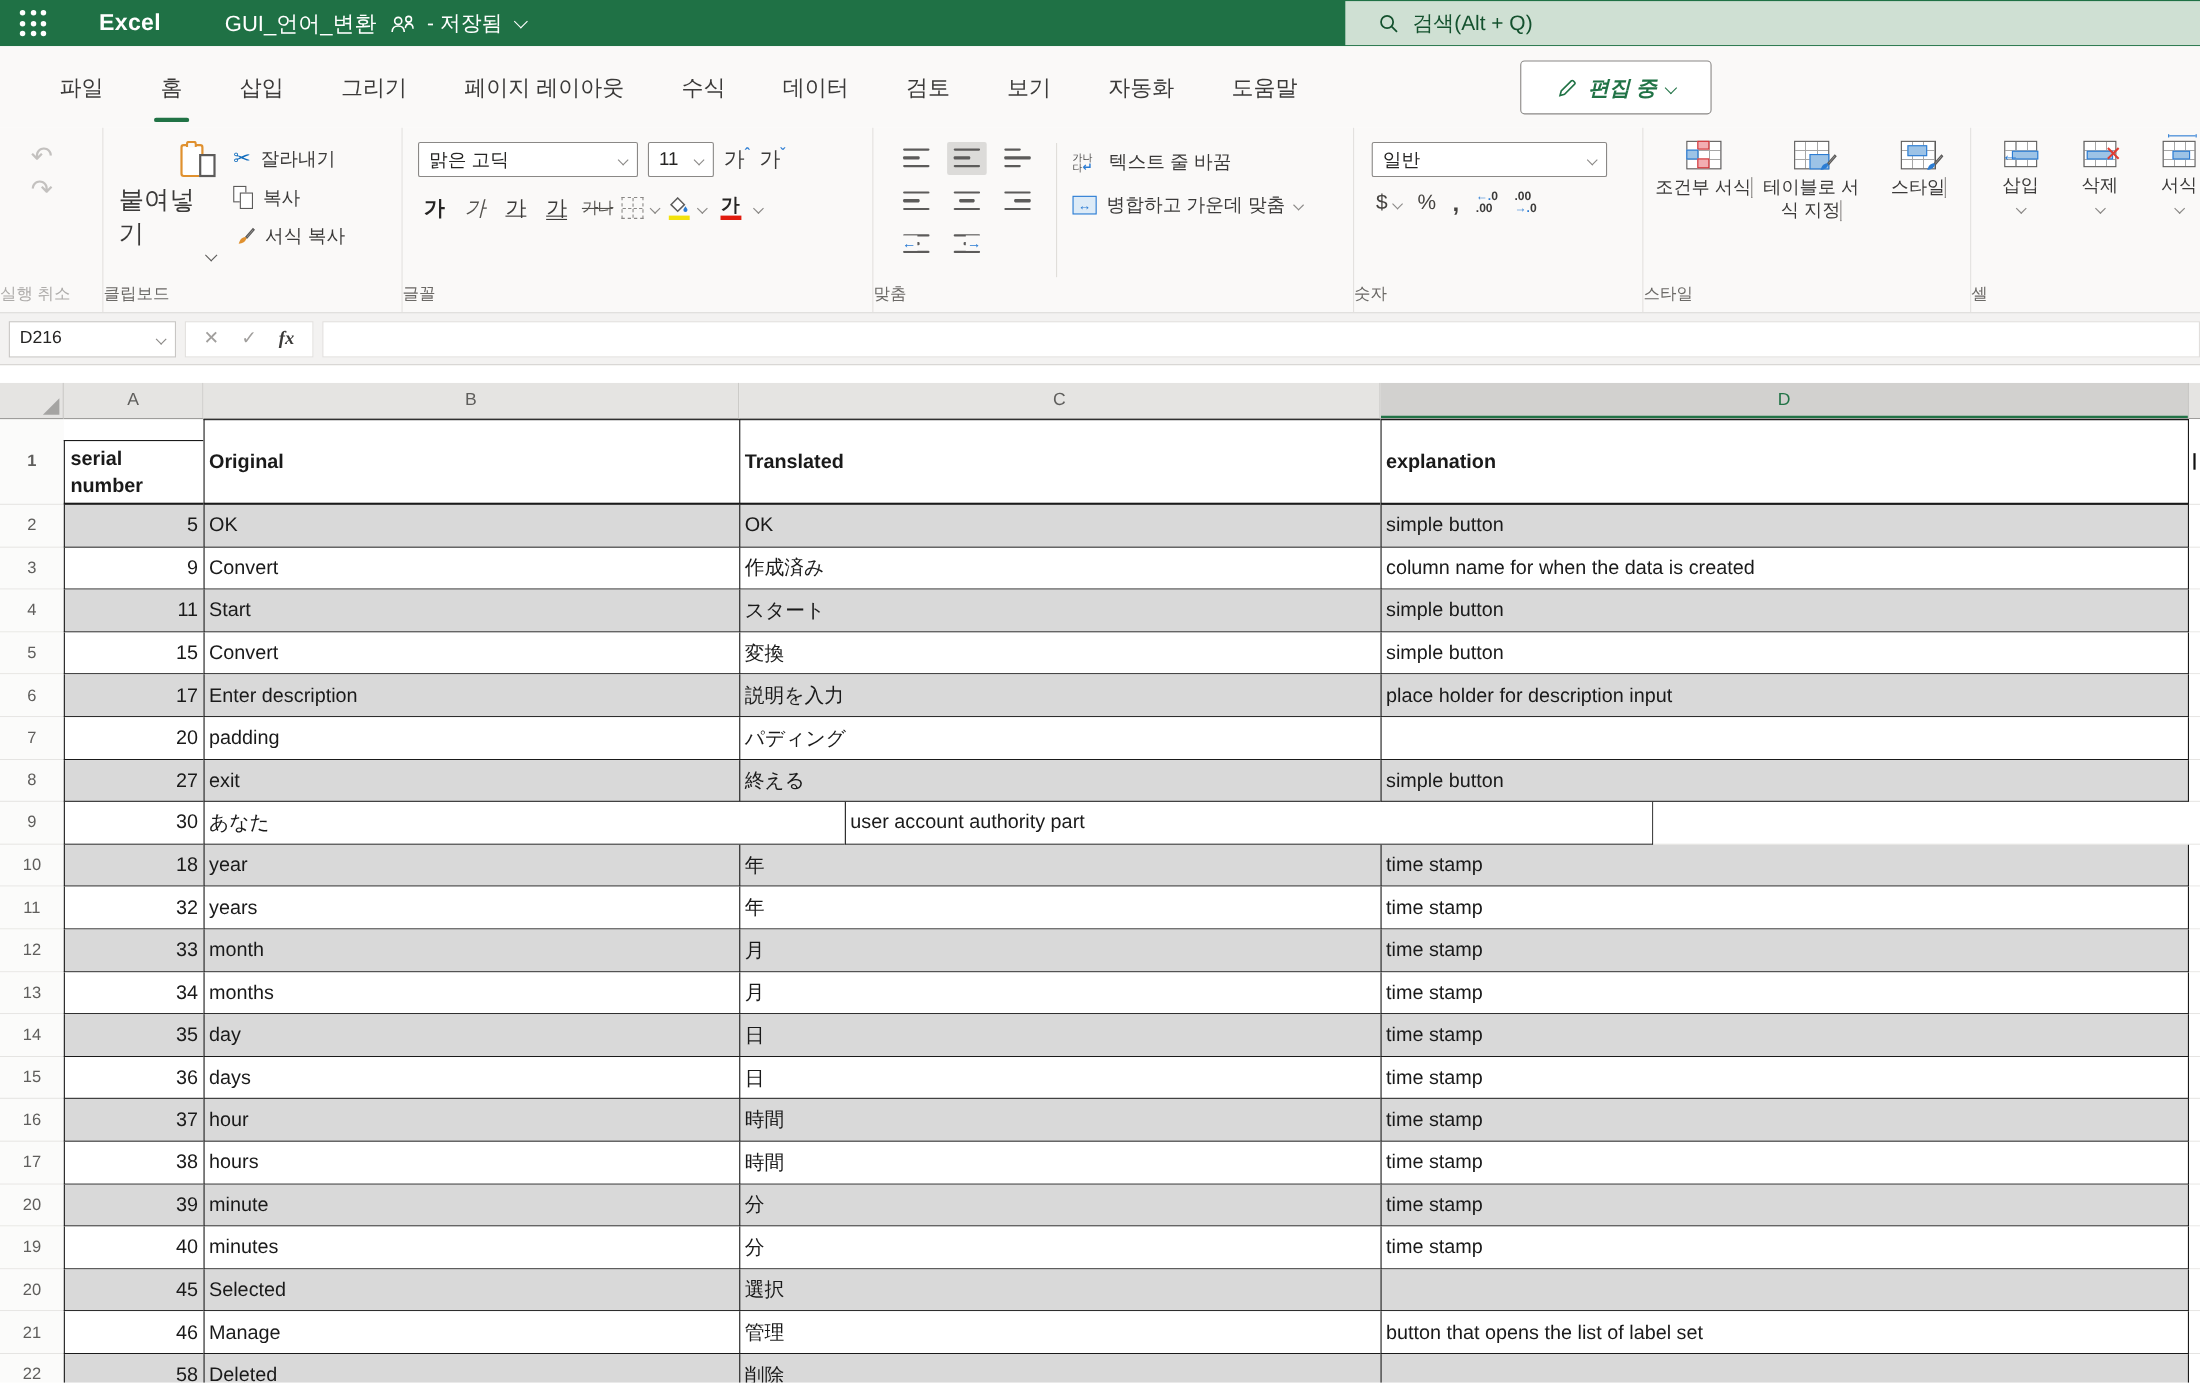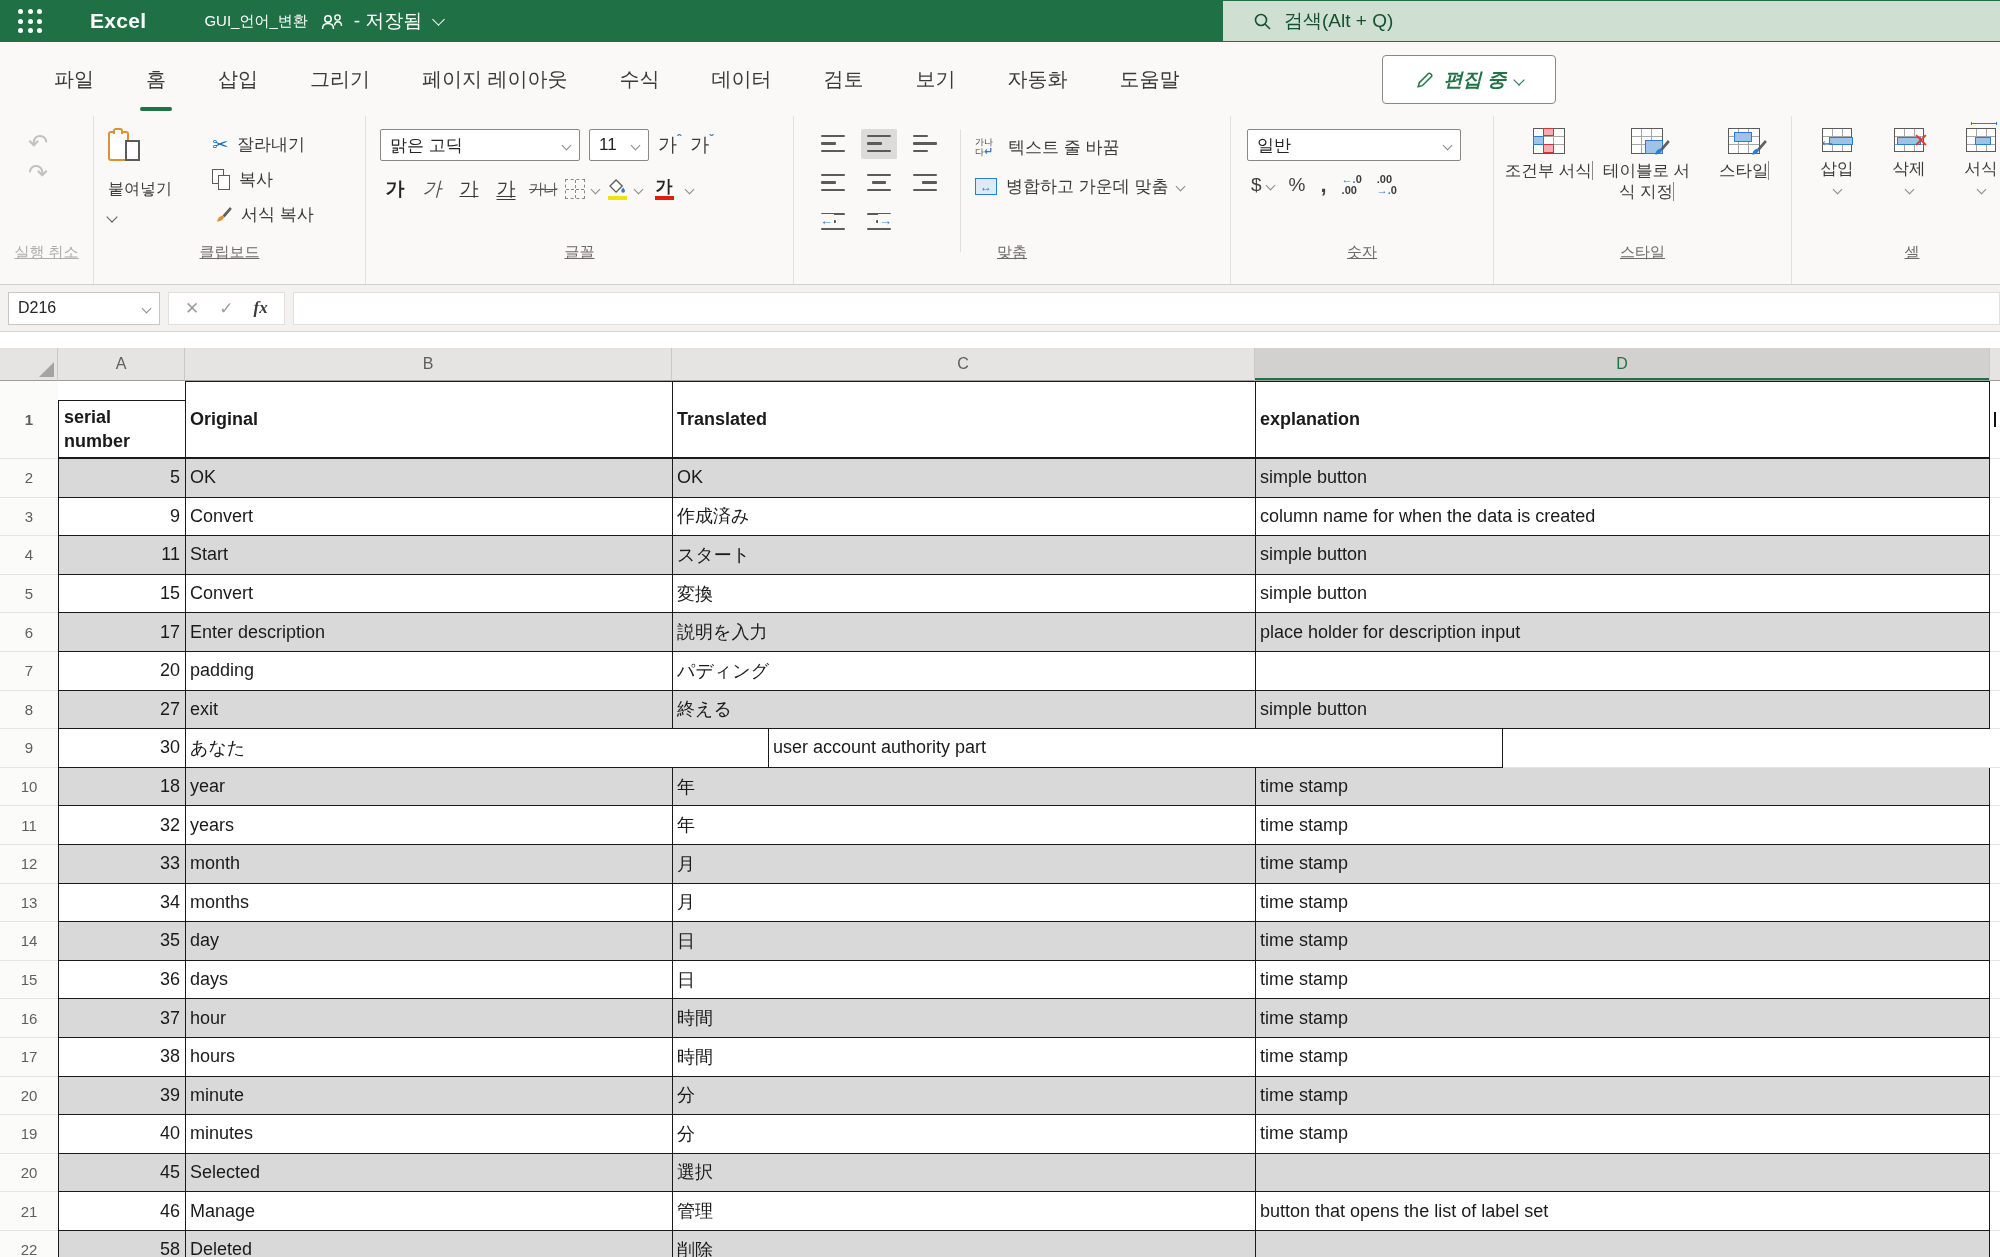--- a/index.html
+++ b/index.html
@@ -12,7 +12,7 @@
   .waffle{margin-left:18px;display:grid;grid-template-columns:repeat(3,5px);grid-template-rows:repeat(3,5px);gap:4.5px;cursor:pointer;}
   .waffle i{width:5px;height:5px;background:#fff;border-radius:50%;}
   .appname{margin-left:48px;color:#fff;font-size:21px;font-weight:700;letter-spacing:.3px;}
-  .filename{margin-left:58px;color:#fff;font-size:15px;}
+  .filename{margin-left:58px;color:#fff;font-size:20px;}
   .person{margin-left:12px;display:flex;align-items:flex-end;}
   .savestatus{margin-left:10px;color:#fff;font-size:19px;}
   .tb-chev{width:8px;height:8px;border-right:1.8px solid #fff;border-bottom:1.8px solid #fff;transform:rotate(45deg);margin-left:12px;margin-top:-4px;}

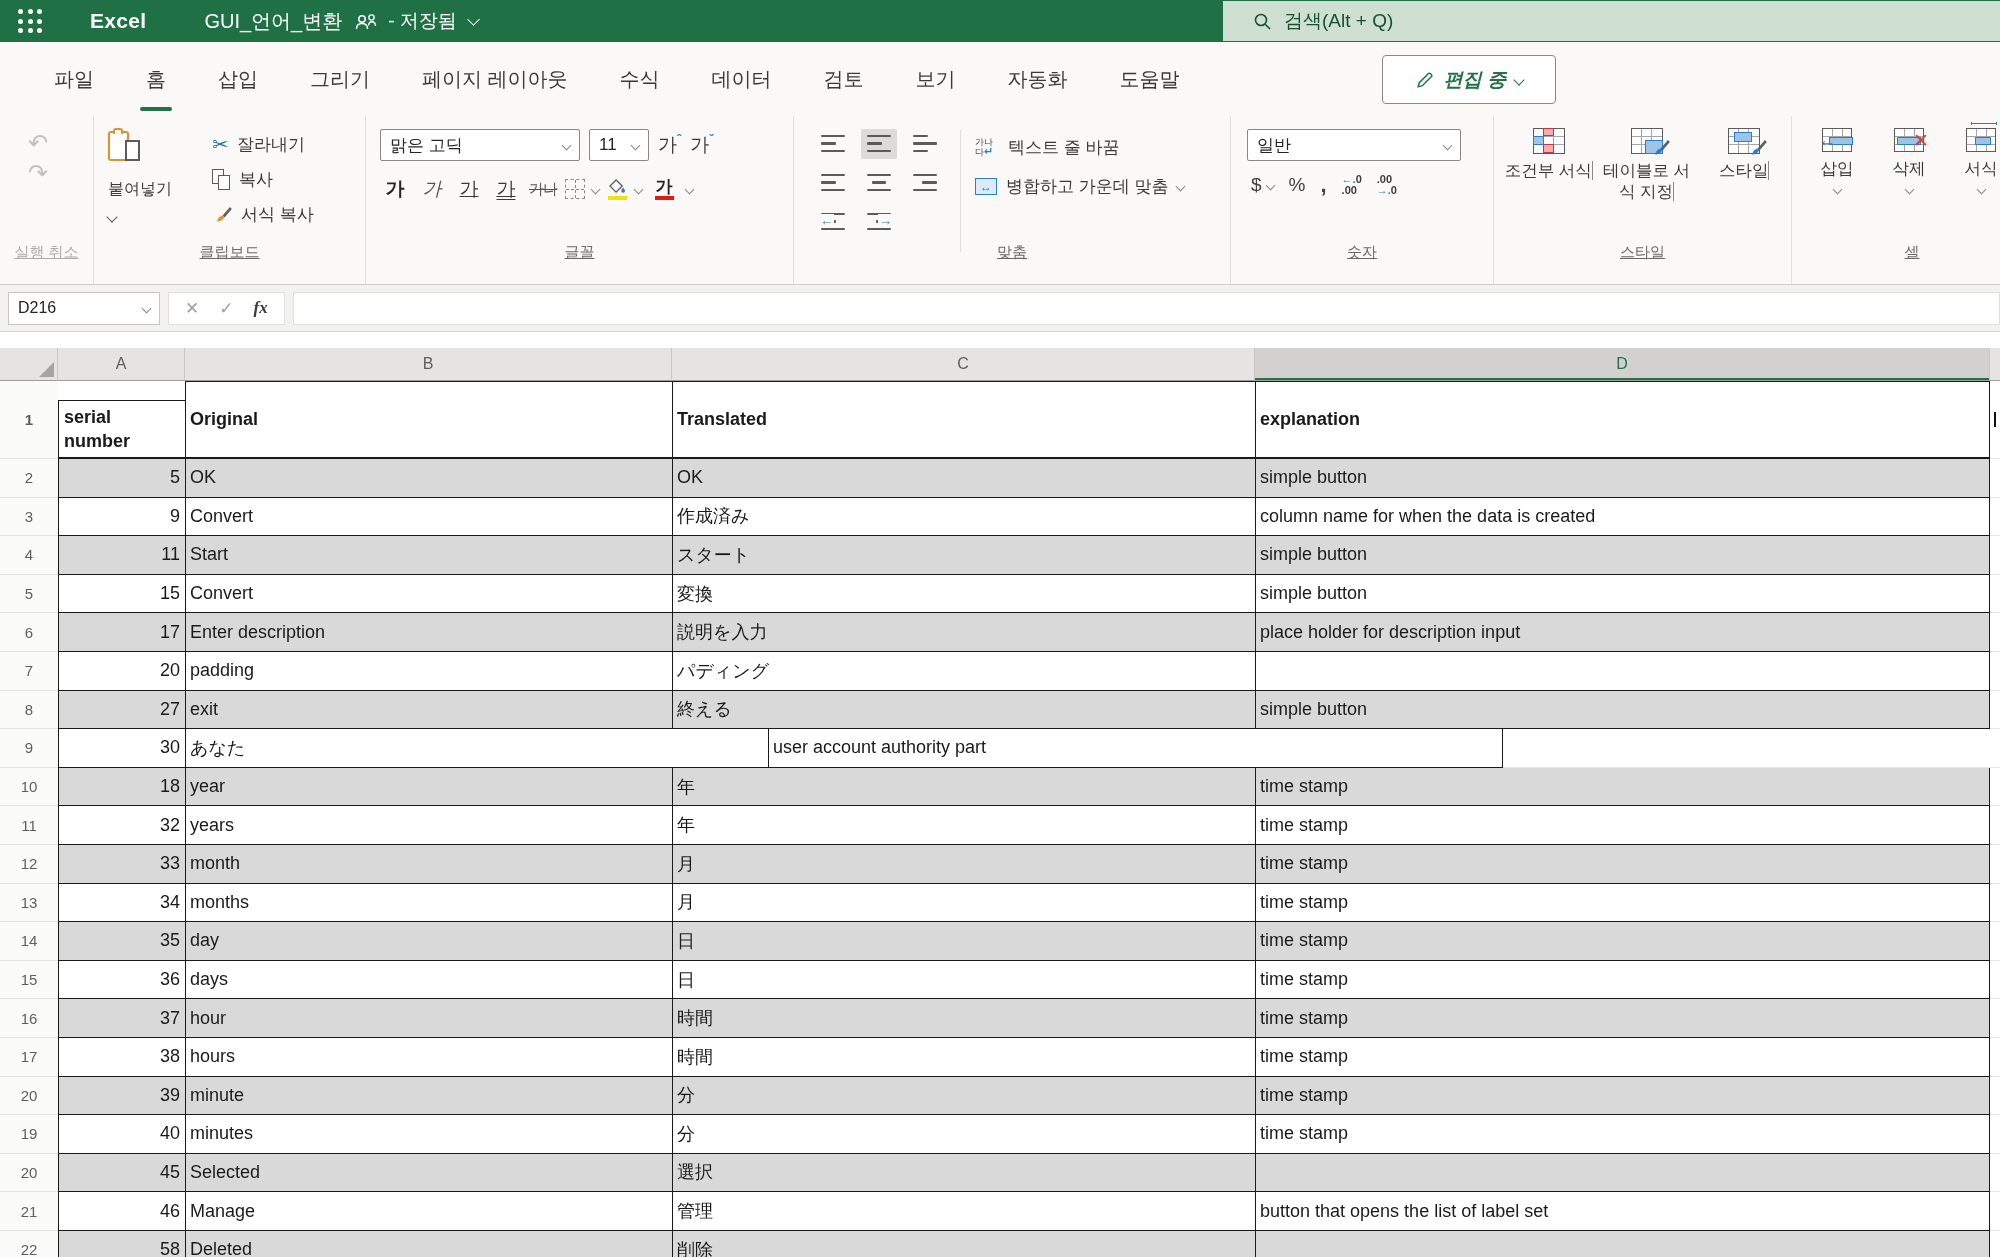--- a/index.html
+++ b/index.html
@@ -40,7 +40,7 @@
   .undo-arrow{font-size:24px;line-height:22px;color:#c3c1bf;cursor:pointer;}
 
   .g-clip{width:272px;display:flex;padding:12px 0 0 14px;gap:16px;}
-  .bigbtn{width:88px;display:flex;flex-direction:column;align-items:flex-start;gap:13px;font-size:16px;color:#3b3a39;cursor:pointer;}
+  .bigbtn{width:88px;display:flex;flex-direction:column;align-items:flex-end;gap:0;font-size:23px;color:#3b3a39;cursor:pointer;}
   .paste-ic{position:relative;width:32px;height:38px;}
   .paste-board{position:absolute;left:0;top:3px;width:21px;height:30px;border:2px solid #e0912f;border-radius:3px;background:#fff;box-sizing:border-box;}
   .paste-clip{position:absolute;left:5px;top:0;width:10px;height:6px;border:2px solid #e0912f;border-bottom:none;border-radius:3px 3px 0 0;background:#faf9f8;box-sizing:border-box;}

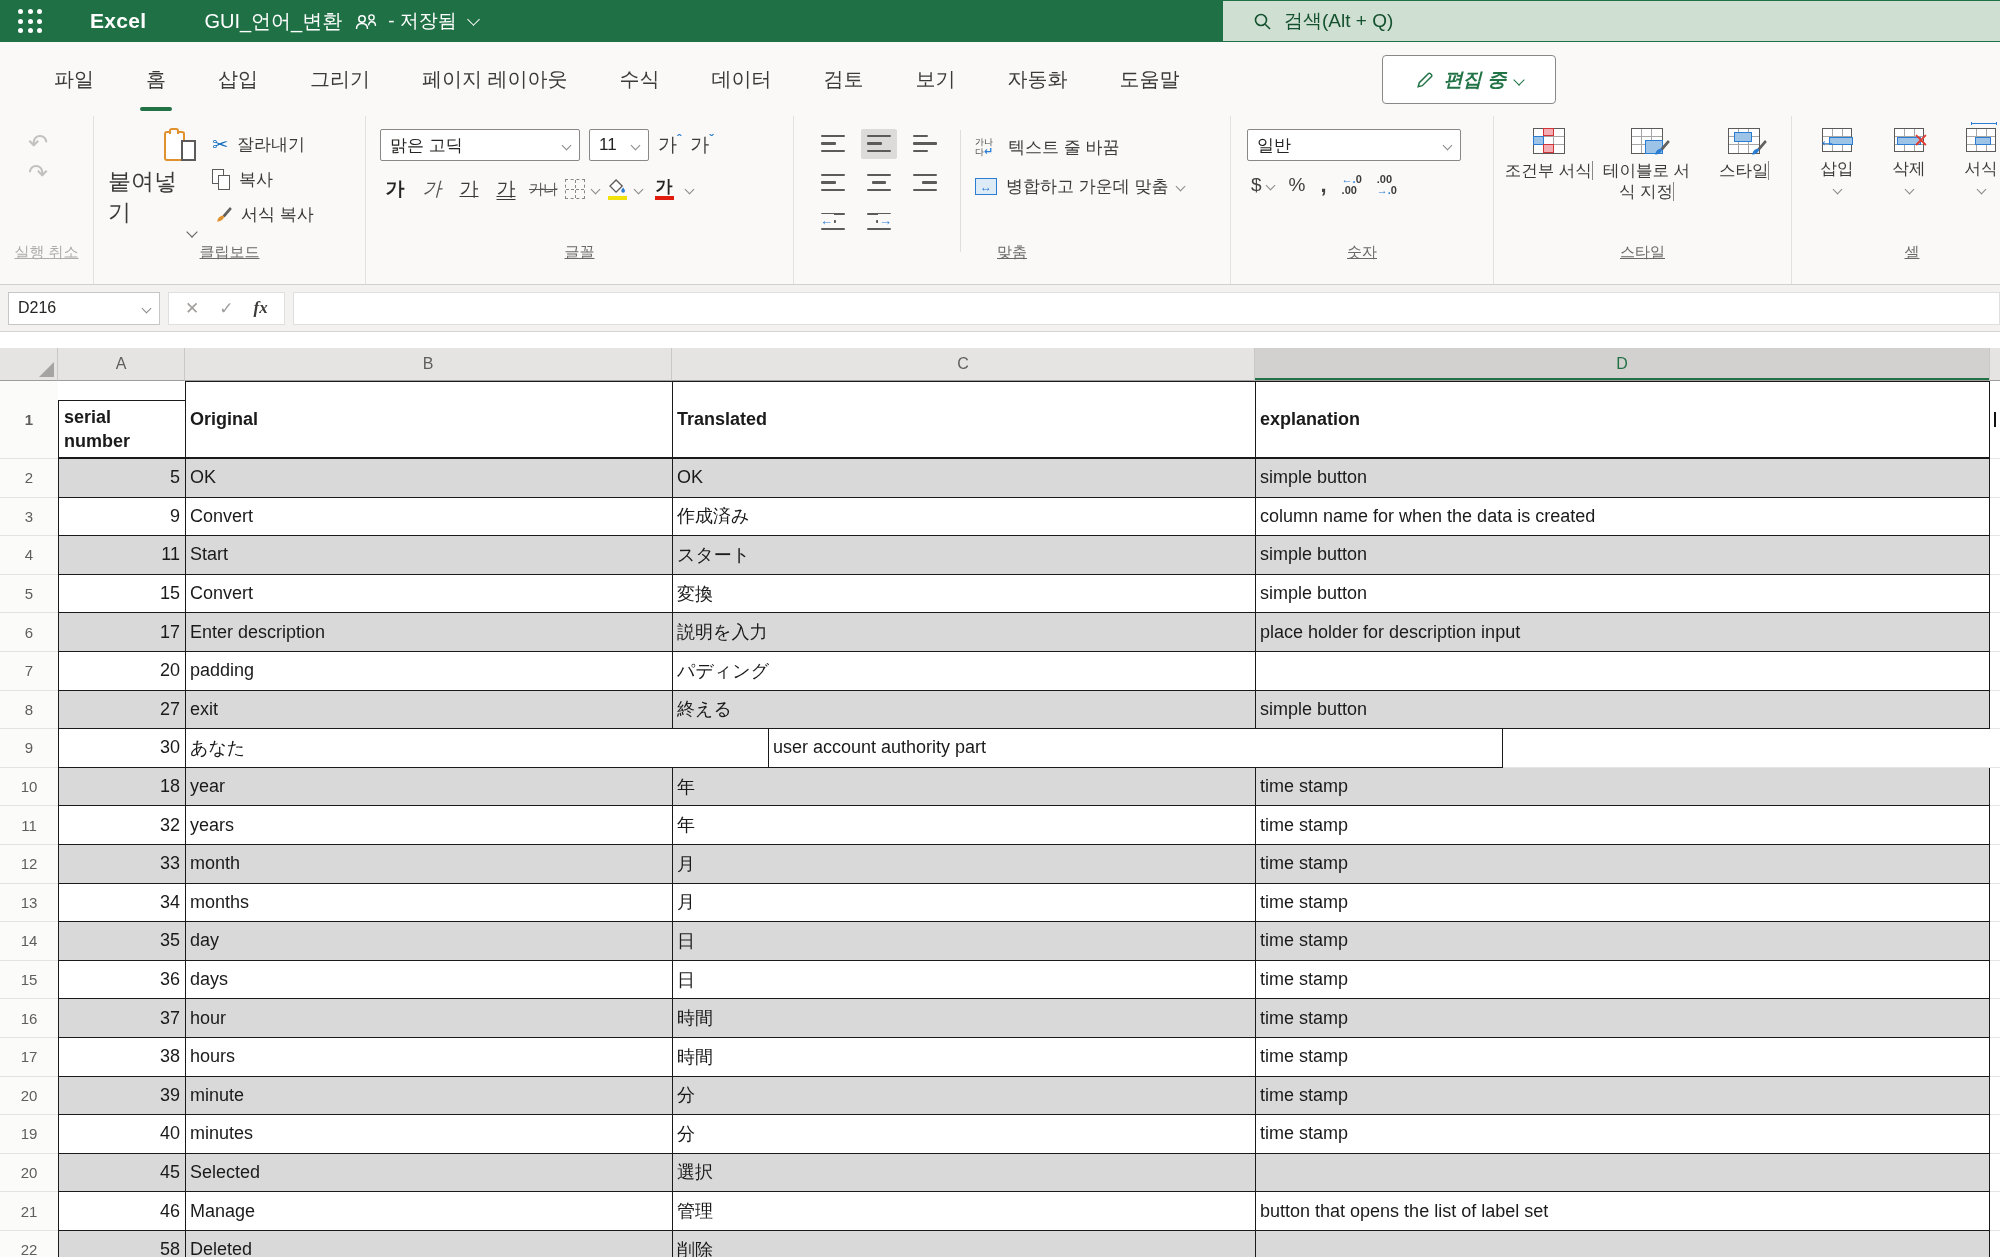--- a/index.html
+++ b/index.html
@@ -30,7 +30,7 @@
   
   .ribbon{position:absolute;top:116px;left:0;width:2000px;height:169px;background:#faf9f8;border-bottom:1px solid #d1cfcd;display:flex;overflow:hidden;box-sizing:border-box;}
   .rg{position:relative;height:100%;box-sizing:border-box;border-right:1px solid #e3e1df;flex:none;}
-  .glabel{position:absolute;bottom:22px;left:0;right:0;text-align:center;font-size:15px;color:#6b6966;white-space:nowrap;text-decoration:underline;}
+  .glabel{position:absolute;bottom:7px;left:0;right:0;font-size:15px;color:#6b6966;white-space:nowrap;}
   .glabel.dim{color:#aeacaa;}
   .chev{display:inline-block;width:7px;height:7px;border-right:1.8px solid #5c5b5a;border-bottom:1.8px solid #5c5b5a;transform:rotate(45deg);flex:none;}
   .smallbtn{display:flex;align-items:center;gap:9px;font-size:17px;color:#3b3a39;white-space:nowrap;cursor:pointer;}

